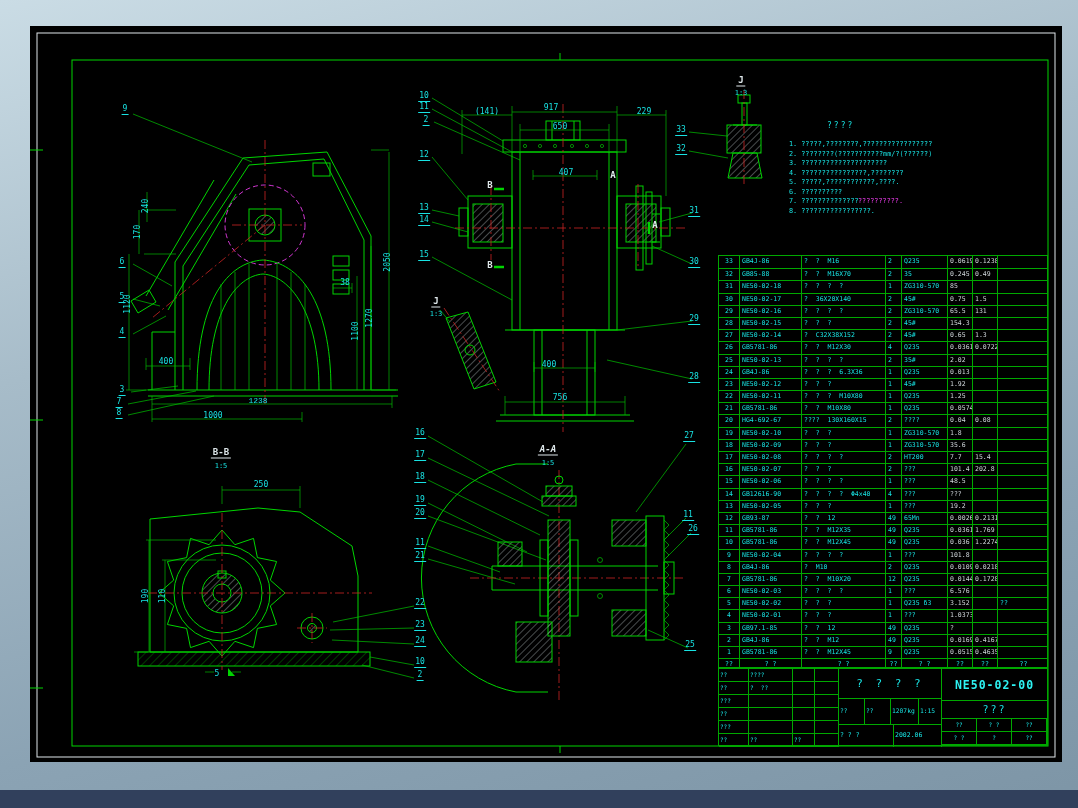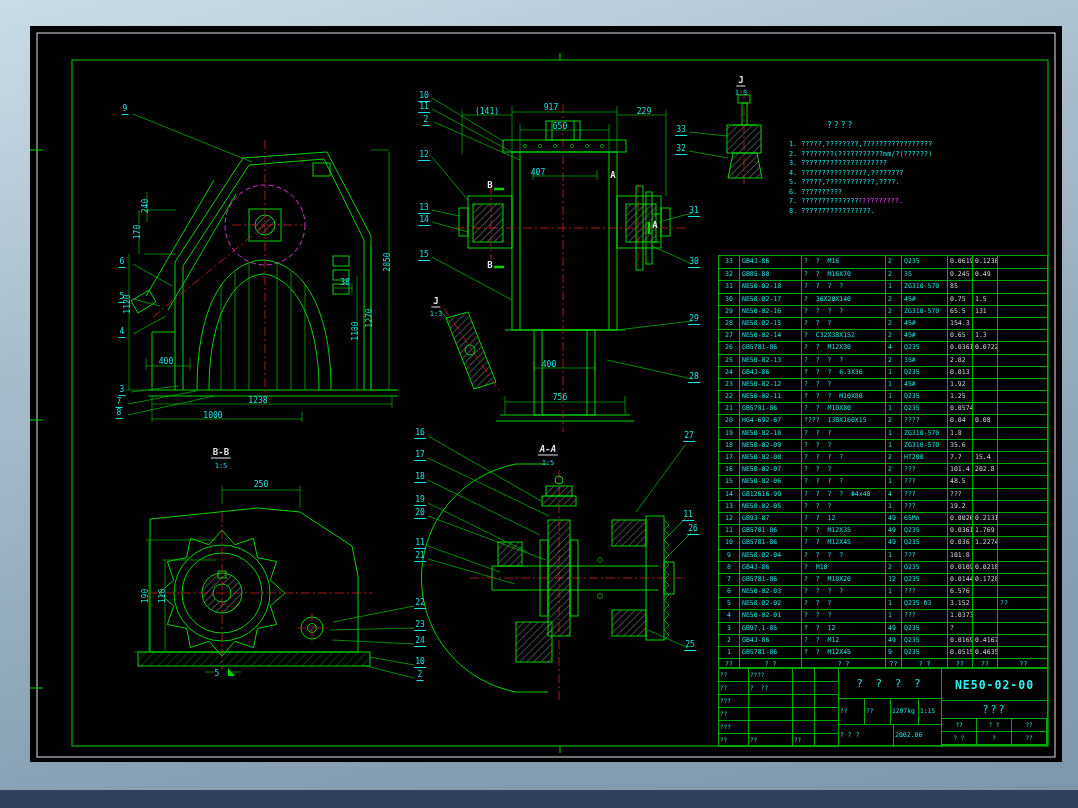--- a/index.html
+++ b/index.html
@@ -226,7 +226,7 @@
         <span class="ann dim" style="left: 521px; top: 82px;">917</span>
         <span class="ann dim" style="left: 614px; top: 86px;">229</span>
         <span class="ann dim" style="left: 530px; top: 101px;">650</span>
-        <span class="ann dim" style="left: 508px; top: 147px;">407</span>
+        <span class="ann dim" style="left: 536px; top: 147px;">407</span>
         <span class="ann dim" style="left: 519px; top: 339px;">400</span>
         <span class="ann dim" style="left: 530px; top: 372px;">756</span>
         <span class="ann ltr" style="left: 460px; top: 159px;">B</span>

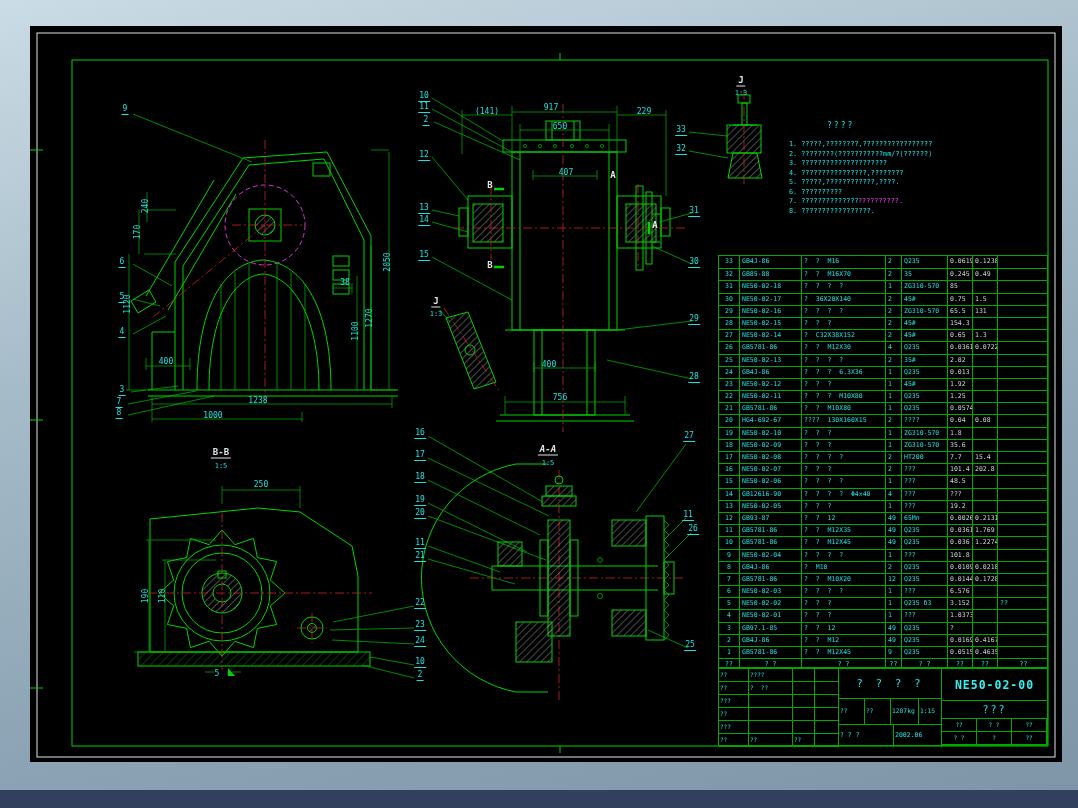--- a/index.html
+++ b/index.html
@@ -209,7 +209,7 @@
         <span class="ann dim r90" style="left: 108px; top: 206px;">170</span>
         <span class="ann dim r90" style="left: 98px; top: 278px;">1120</span>
         <span class="ann dim" style="left: 136px; top: 336px;">400</span>
-        <span class="ann dim" style="left: 228px; top: 375px;">1238</span>
+        <span class="ann dim" style="left: 228px; top: 375px; font-family: Liberation Mono, monospace;">1238</span>
         <span class="ann dim" style="left: 183px; top: 390px;">1000</span>
         <span class="ann dim" style="left: 315px; top: 257px;">38</span>
         <span class="ann dim r90" style="left: 326px; top: 305px;">1100</span>

